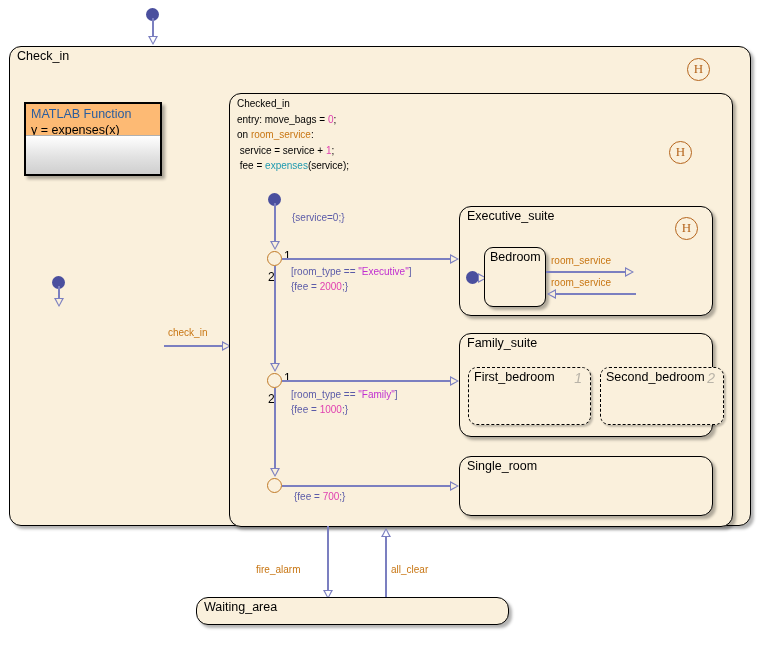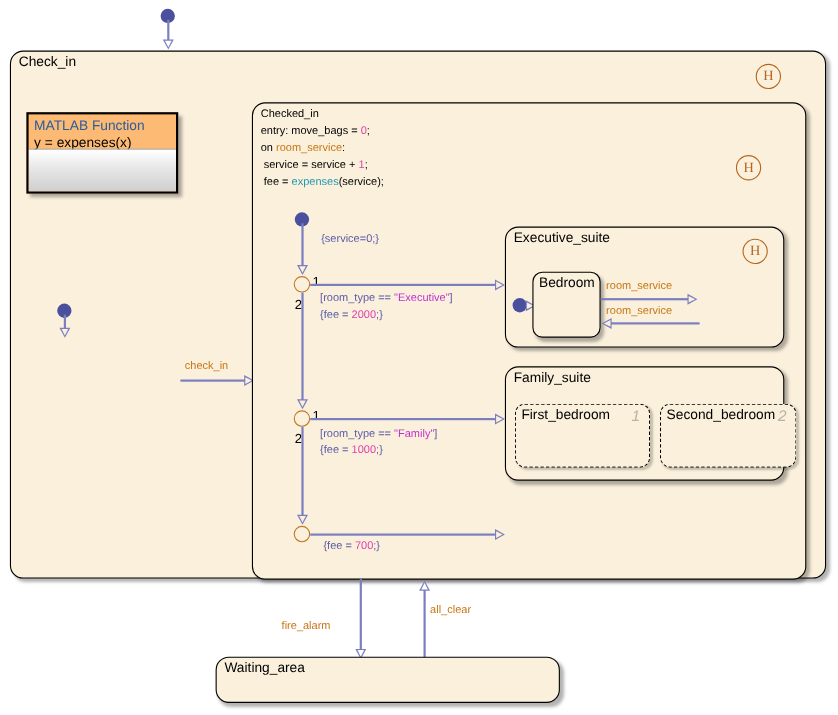--- a/index.html
+++ b/index.html
@@ -312,6 +312,9 @@
     <div class="pindex">2</div>
   </div>
 
+  <div class="state sub" style="left:459px; top:456px; width:254px; height:60px;">
+    <div class="label">Single_room</div>
+  </div>
 
   <div class="ln-v" style="left:327px; top:526px; height:68px;"></div>
   <div class="arr arr-d onwhite" style="left:322.5px; top:590px;"></div>

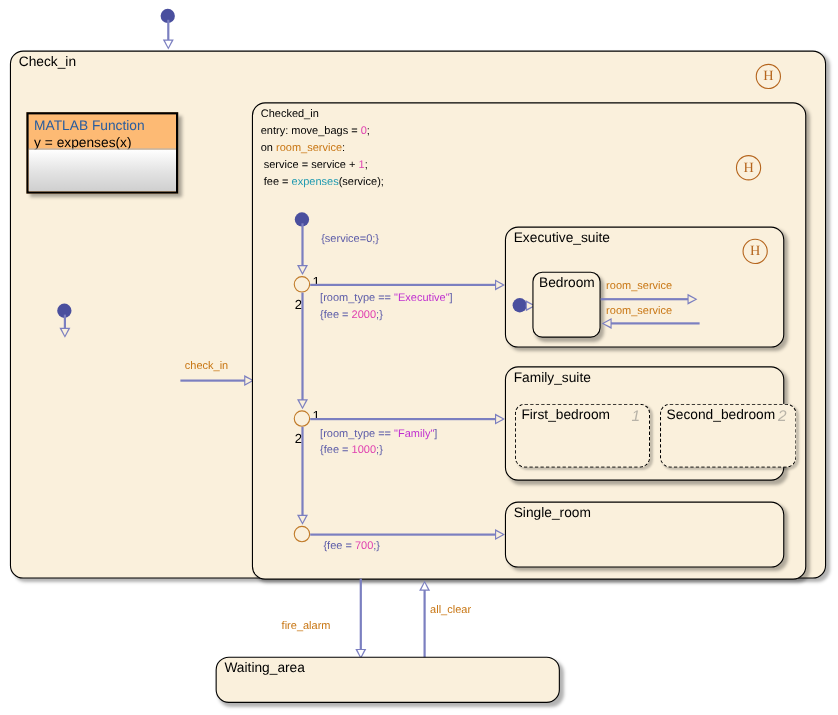--- a/index.html
+++ b/index.html
@@ -322,7 +322,7 @@
 
   <div class="ln-v" style="left:385px; top:536px; height:64px;"></div>
   <div class="arr arr-u onwhite" style="left:380.5px; top:528px;"></div>
-  <div class="tlabel evt" style="left:391px; top:547px;">all_clear</div>
+  <div class="tlabel evt" style="left:391px; top:562px;">all_clear</div>
 
   <div class="state sub" style="left:196px; top:597px; width:313px; height:42px;">
     <div class="label">Waiting_area</div>

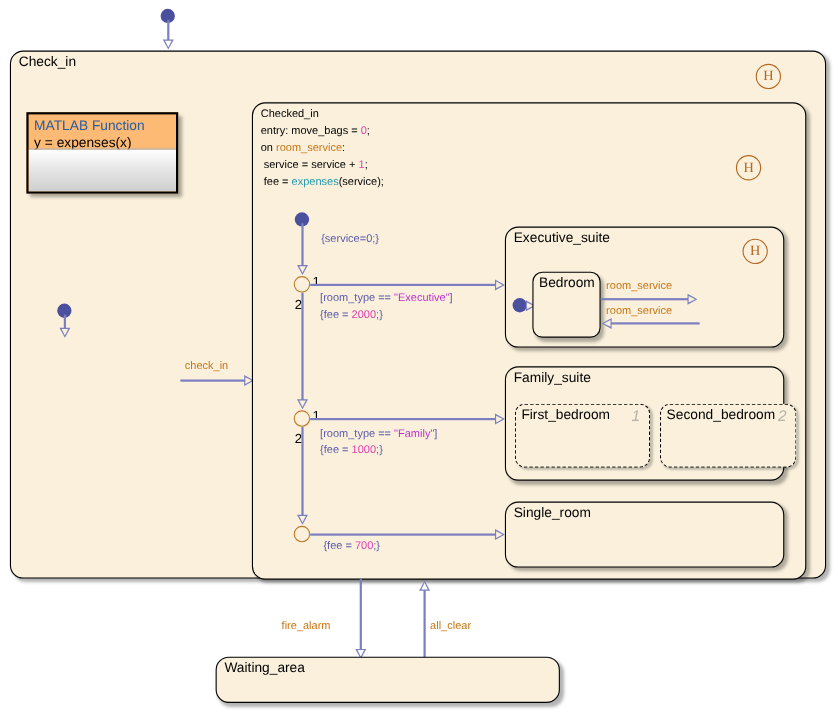--- a/index.html
+++ b/index.html
@@ -324,7 +324,7 @@
   <div class="arr arr-u onwhite" style="left:380.5px; top:528px;"></div>
   <div class="tlabel evt" style="left:391px; top:562px;">all_clear</div>
 
-  <div class="state sub" style="left:196px; top:597px; width:313px; height:42px;">
+  <div class="state sub" style="left:196px; top:597px; width:313px; height:28px;">
     <div class="label">Waiting_area</div>
   </div>
 

